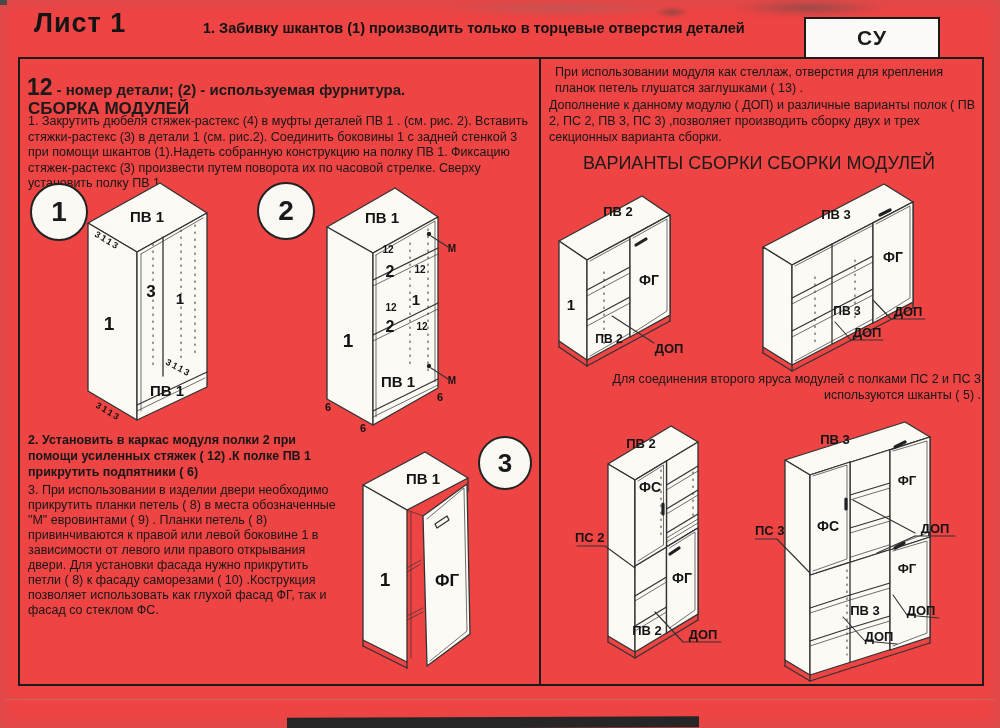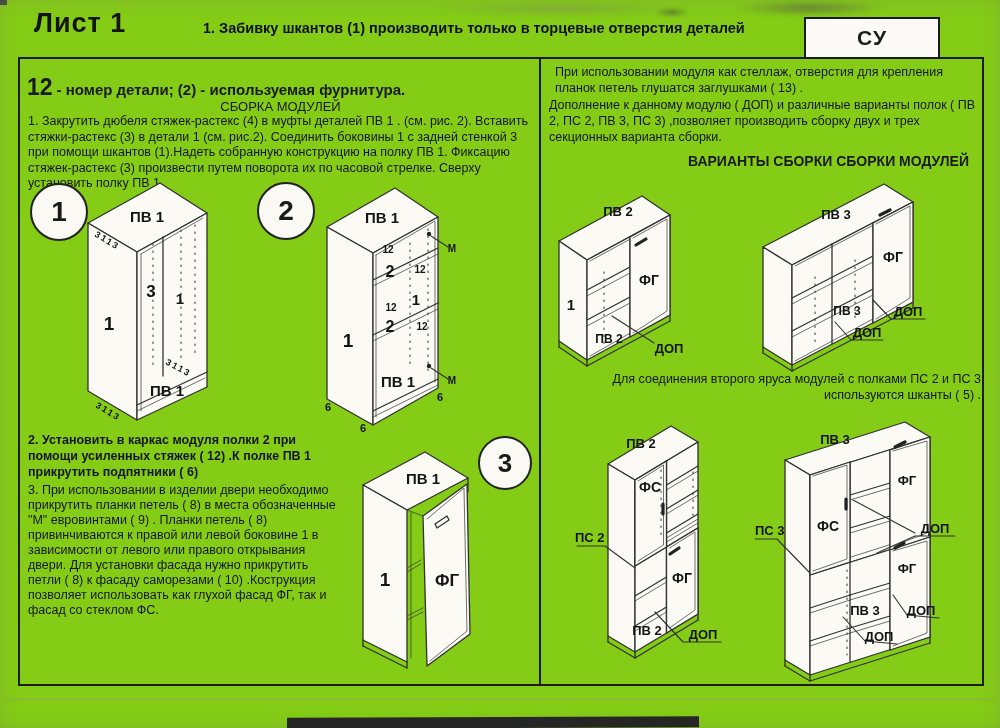--- a/index.html
+++ b/index.html
@@ -4,7 +4,7 @@
 <style>
   html,body{margin:0;padding:0;}
   body{background:#d8d5cf;font-family:"Liberation Sans",sans-serif;}
-  .page{position:relative;width:1000px;height:728px;background:#84cc16;overflow:hidden;
+  .page{position:relative;width:1000px;height:728px;background:#ef4444;overflow:hidden;
         color:#1a1a1a;box-shadow:inset 0 0 18px rgba(120,115,105,.25);}
   .abs{position:absolute;}
   

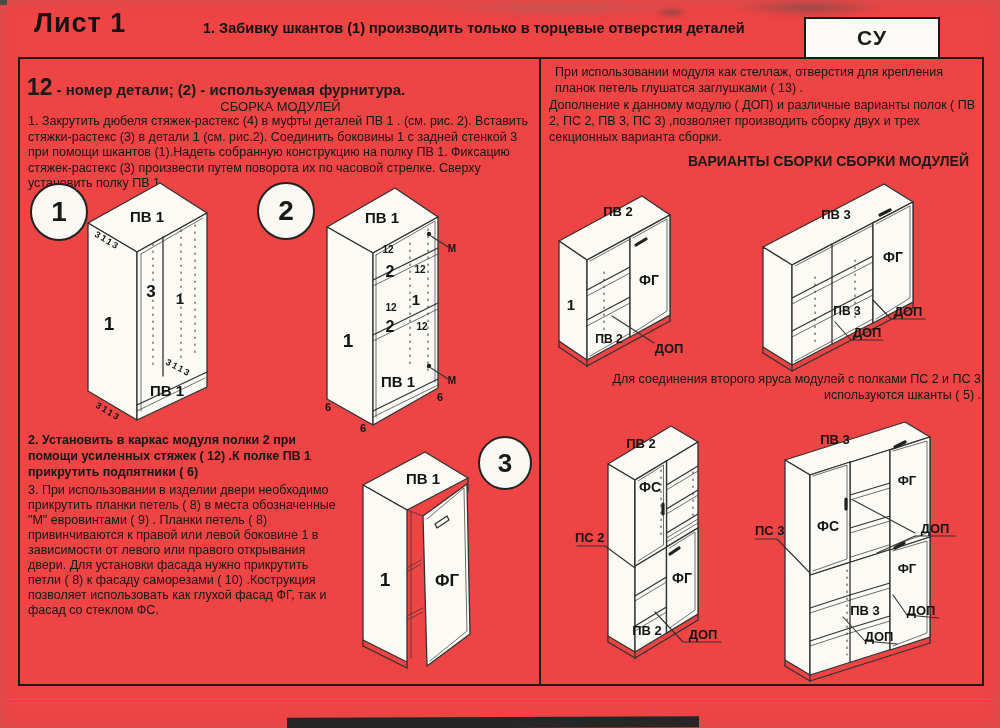--- a/index.html
+++ b/index.html
@@ -20,7 +20,7 @@
   .legend-line{left:27px;top:74px;font-weight:700;display:flex;align-items:baseline;}
   .legend-line .big{font-size:23px;}
   .legend-line .rest{font-size:15px;margin-left:4px;}
-  .section-title-left{left:28px;top:99px;width:505px;text-align:center;font-size:13px;font-weight:400;}
+  .section-title-left{left:28px;top:99px;width:505px;font-size:17px;font-weight:700;}
   .body-text{font-size:12.5px;line-height:15.5px;color:#161616;}
   .step1{left:28px;top:114px;width:506px;}
   .step2{left:28px;top:432px;width:318px;line-height:16px;font-weight:bold;}

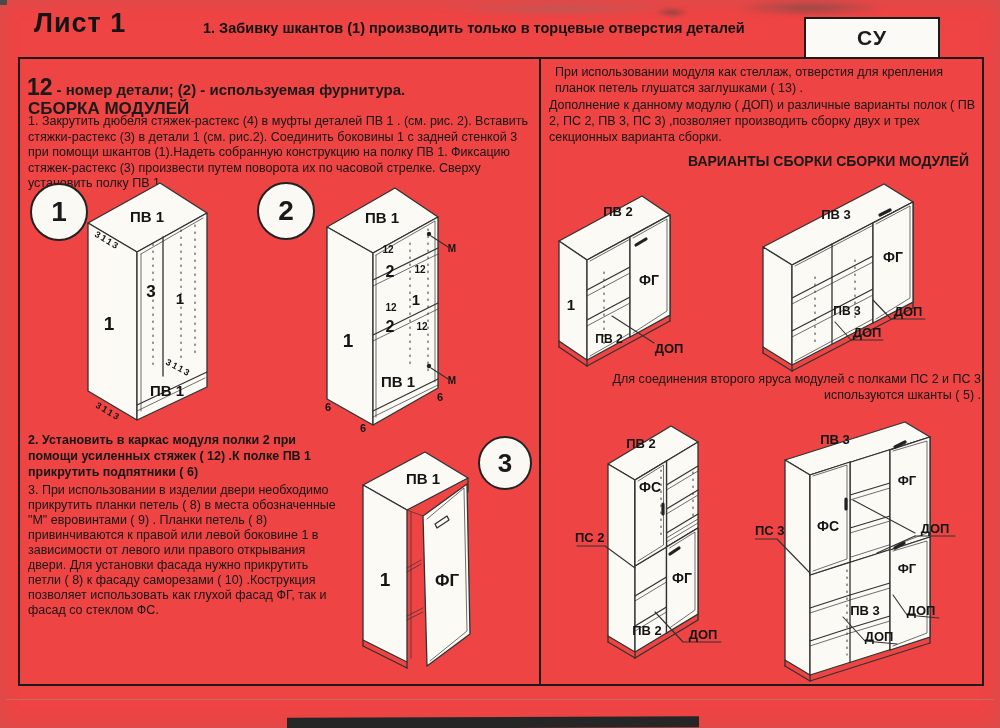--- a/index.html
+++ b/index.html
@@ -28,7 +28,7 @@
   
   .r-para1{left:549px;top:64px;width:428px;line-height:16px;margin-left:6px;}
   .r-para2{left:549px;top:97px;width:428px;line-height:16px;}
-  .r-title{left:549px;top:153px;width:420px;text-align:right;font-size:14px;font-weight:700;}
+  .r-title{left:549px;top:153px;width:420px;text-align:center;font-size:18px;font-weight:400;}
   .r-para3{left:551px;top:371px;width:430px;line-height:16px;text-align:right;}
   
   .badge{border:2px solid #222;border-radius:50%;background:#faf9f4;display:flex;align-items:center;

